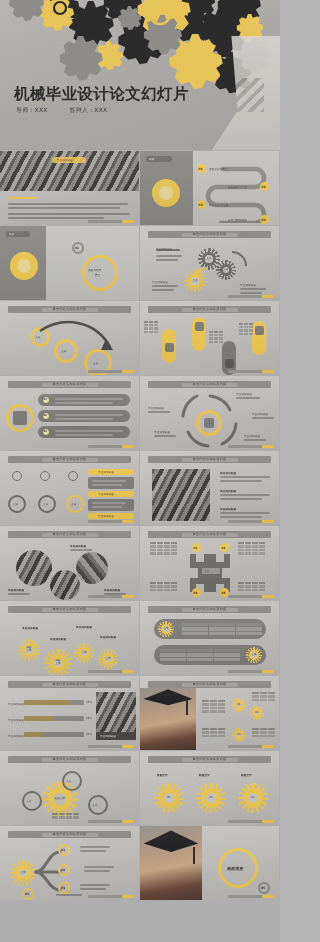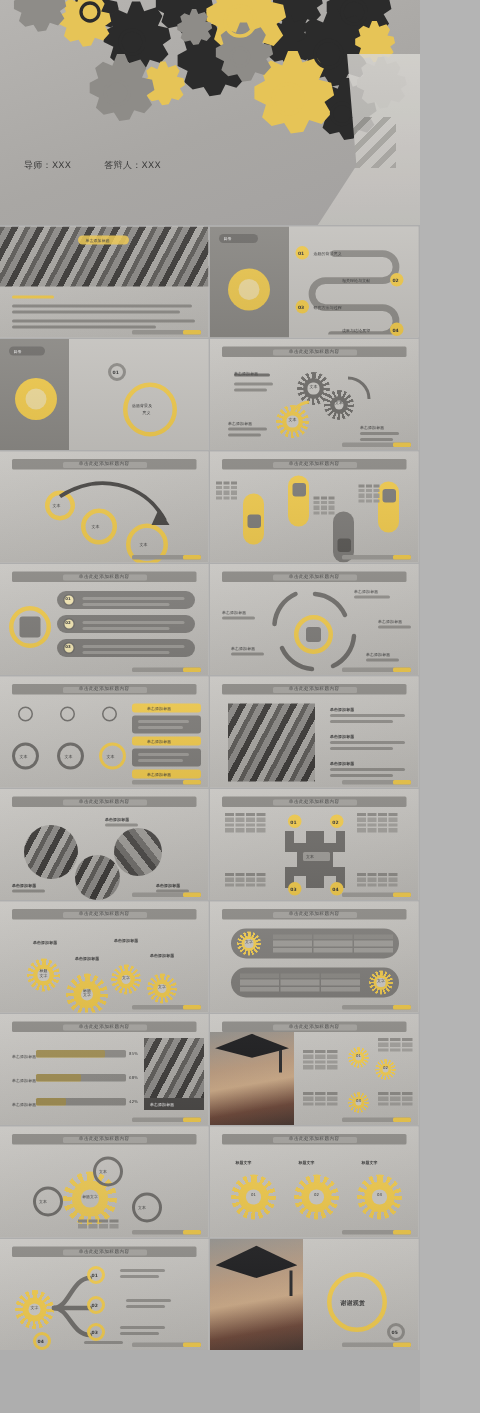--- a/index.html
+++ b/index.html
@@ -162,6 +162,7 @@
       </g>
     </svg>
     <div class="ribbon"></div>
+    <div class="hero-title">机械毕业设计论文幻灯片</div>
     <div class="hero-sub">
       <span>导师：XXX</span><span>答辩人：XXX</span>
     </div>

